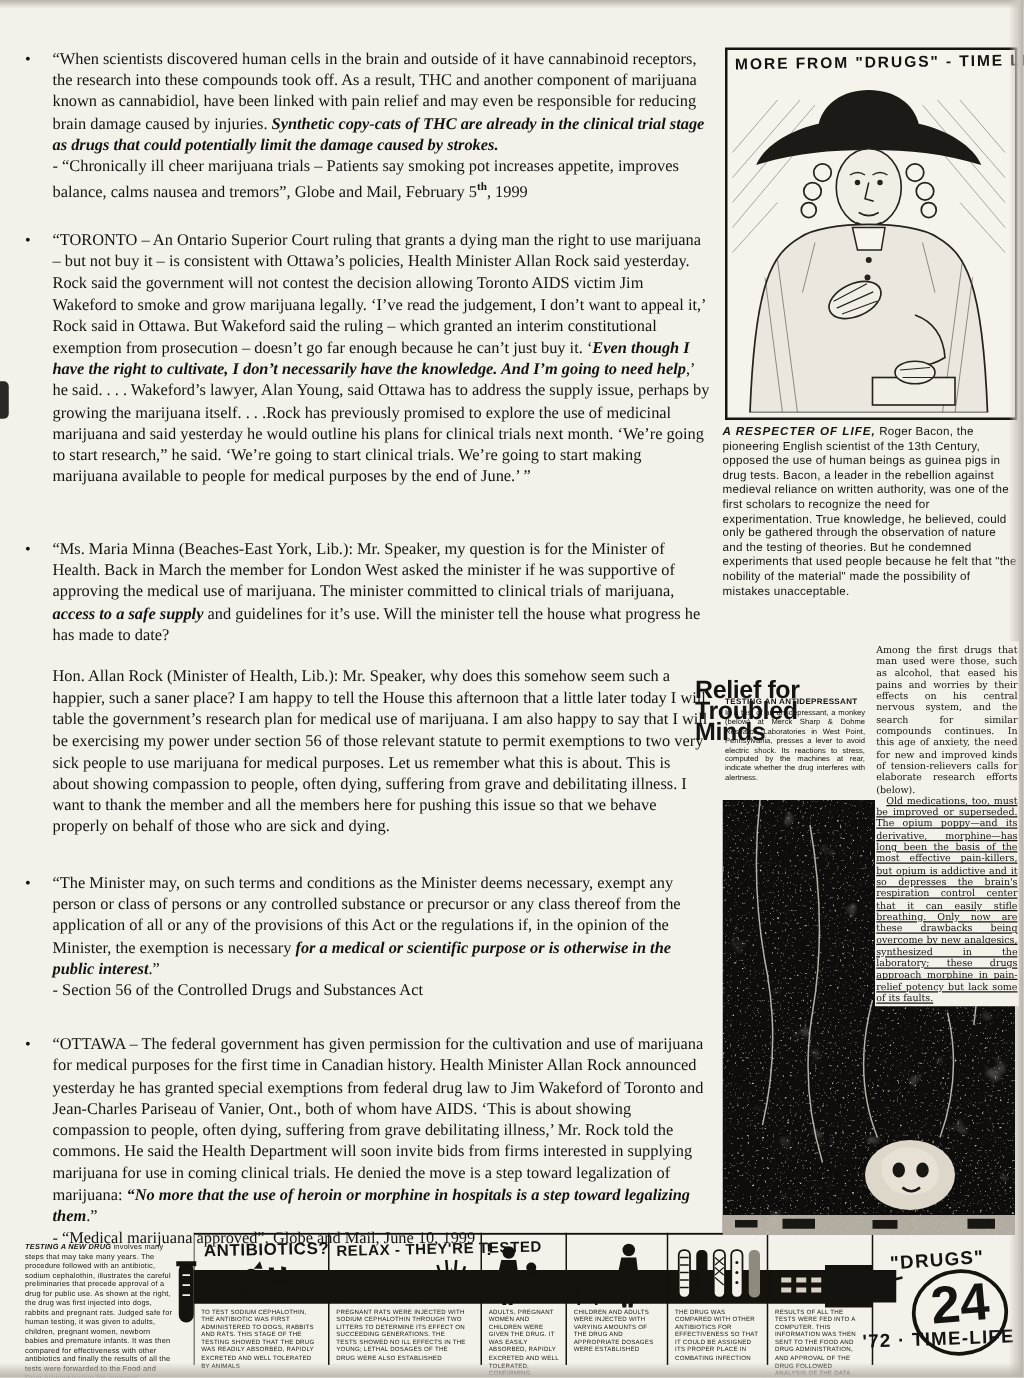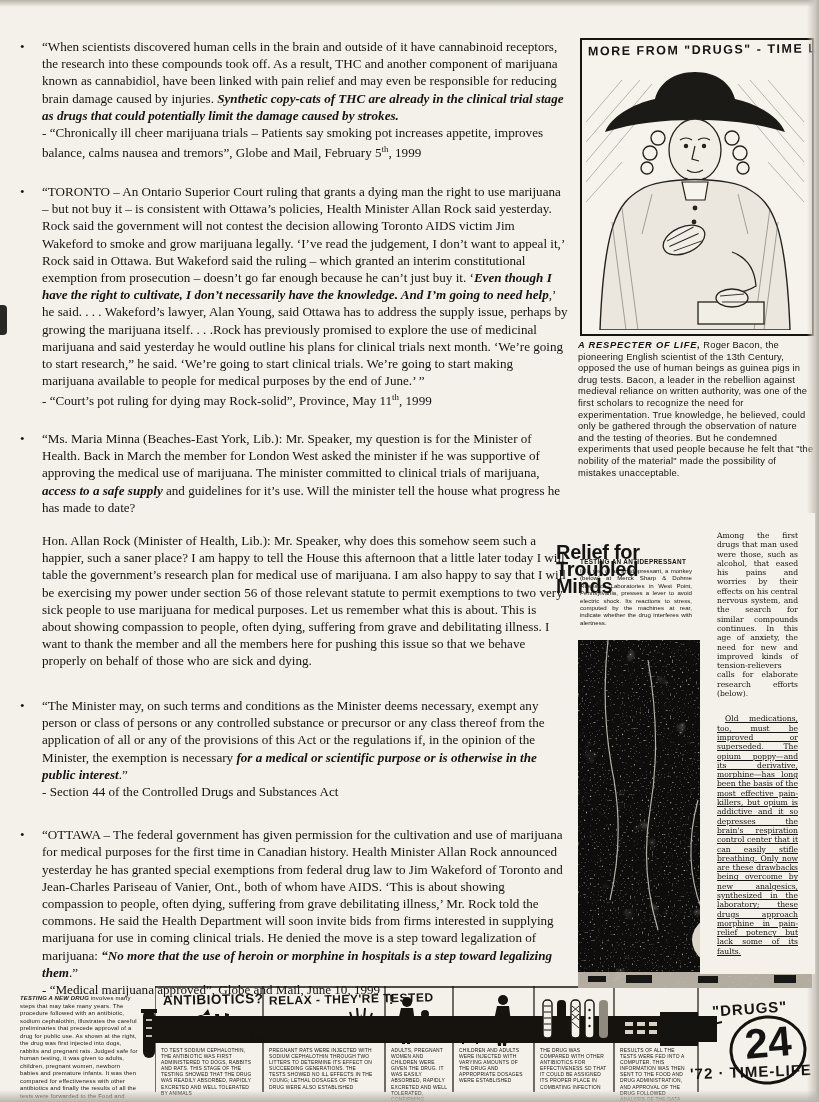--- a/index.html
+++ b/index.html
@@ -18,7 +18,7 @@
   .bullet{position:relative;padding-left:24px;text-align:left;}
   .bullet .dot{position:absolute;left:2px;top:0;font-size:13px;}
   .b{font-weight:bold;font-style:italic;}
-  sup{font-size:0.68em;}
+  sup{font-size:0.68em;font-weight:bold;}
   .para{margin:0;}
   .cite{margin:0;}
   .mh1{min-height:133px;margin-bottom:12px;}

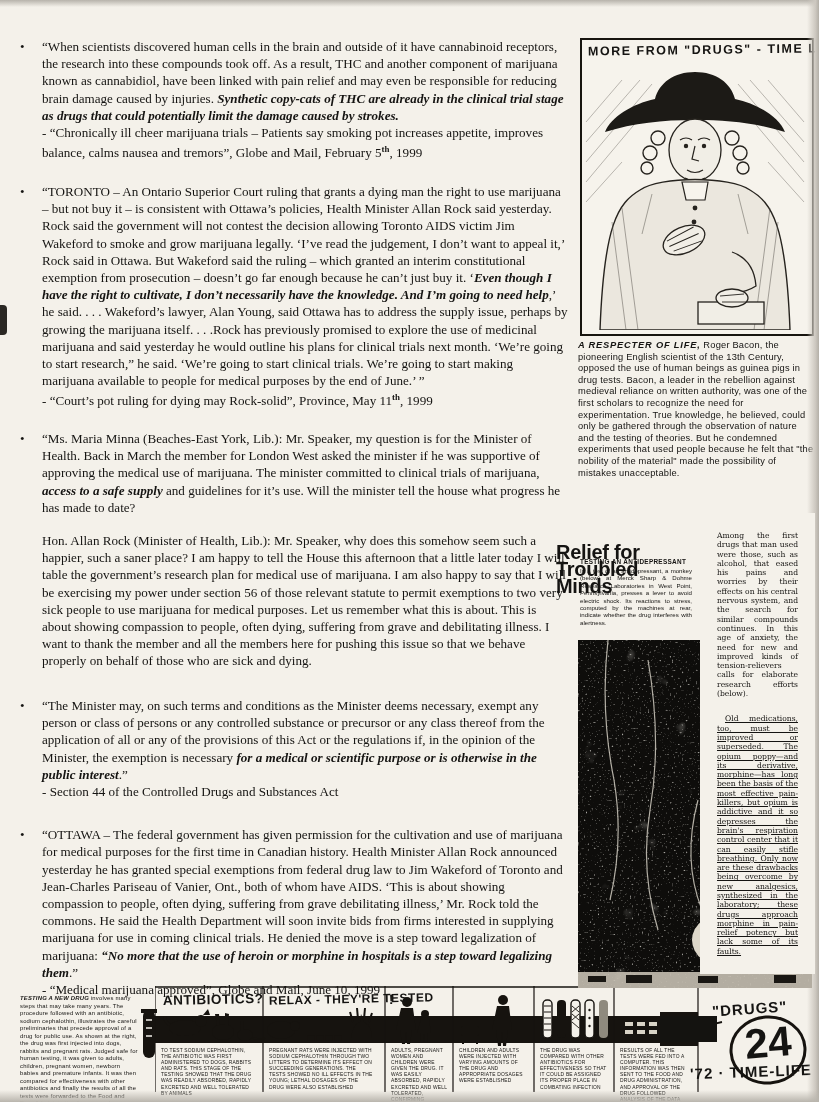--- a/index.html
+++ b/index.html
@@ -84,7 +84,6 @@
     <div class="bullet mh2">
       <span class="dot">•</span>
       <p class="para"><span>“TORONTO – An Ontario Superior Court ruling that grants a dying man the right to use marijuana – but not buy it – is consistent with Ottawa’s policies, Health Minister Allan Rock said yesterday. Rock said the government will not contest the decision allowing Toronto AIDS victim Jim Wakeford to smoke and grow marijuana legally. ‘I’ve read the judgement, I don’t want to appeal it,’ Rock said in Ottawa. But Wakeford said the ruling – which granted an interim constitutional exemption from prosecution – doesn’t go far enough because he can’t just buy it. ‘</span><span class="b">Even though I have the right to cultivate, I don’t necessarily have the knowledge. And I’m going to need help</span><span>,’ he said. . . . Wakeford’s lawyer, Alan Young, said Ottawa has to address the supply issue, perhaps by growing the marijuana itself. . . .Rock has previously promised to explore the use of medicinal marijuana and said yesterday he would outline his plans for clinical trials next month. ‘We’re going to start research,” he said. ‘We’re going to start clinical trials. We’re going to start making marijuana available to people for medical purposes by the end of June.’ ”</span></p>
-      <p class="cite"><span>- “Court’s pot ruling for dying may Rock-solid”, Province, May 11</span><sup>th</sup><span>, 1999</span></p>
     </div>
 
     <div class="bullet mh3">

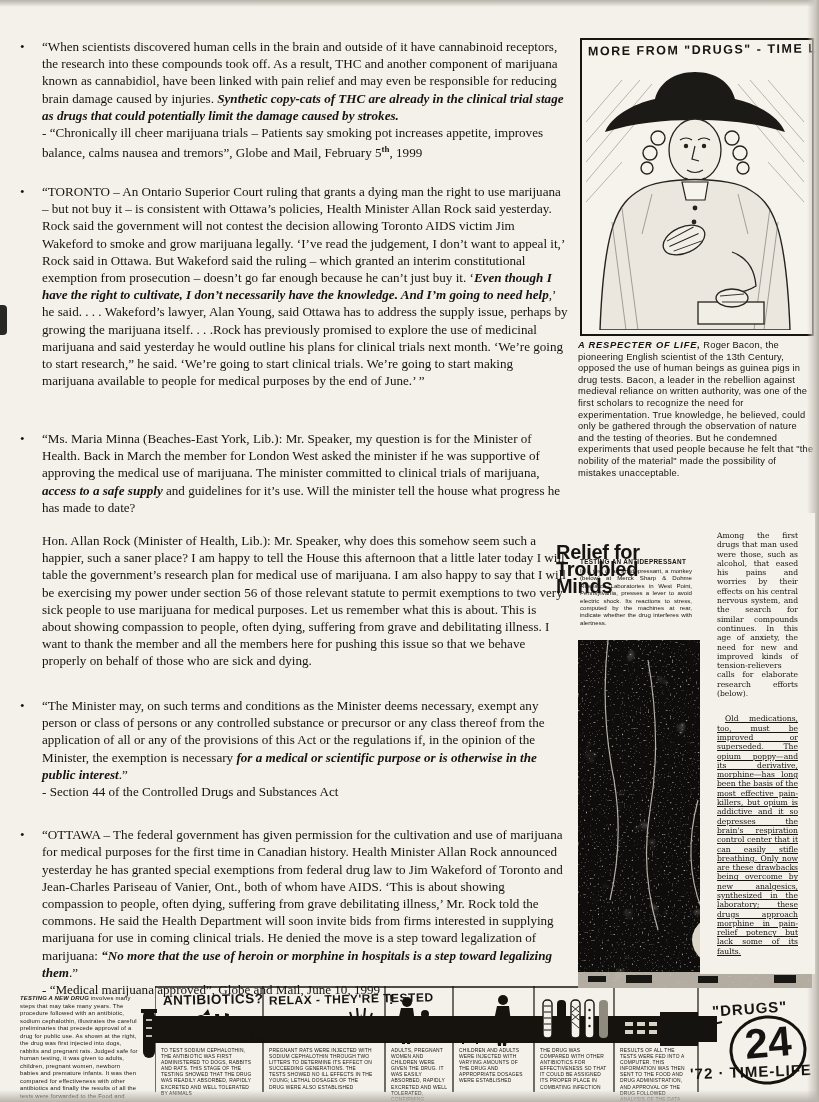--- a/index.html
+++ b/index.html
@@ -43,7 +43,7 @@
         font-size:6.1px;line-height:7.4px;text-align:justify;}
   .side-column{position:absolute;left:700px;top:513px;width:113px;background:#f4f1ea;
         font-family:"DejaVu Serif",serif;font-size:7.6px;line-height:9.3px;text-align:justify;z-index:3;padding:2px 1px;}
-  .side-column p{margin:16px;}
+  .side-column p{margin:0;}
   .side-column p+p{text-indent:8px;text-decoration:underline;}
   .photo{position:absolute;left:578px;top:640px;z-index:1;}
   .blackbar{position:absolute;left:660px;top:1016px;width:57px;height:26px;background:#141310;z-index:2;}

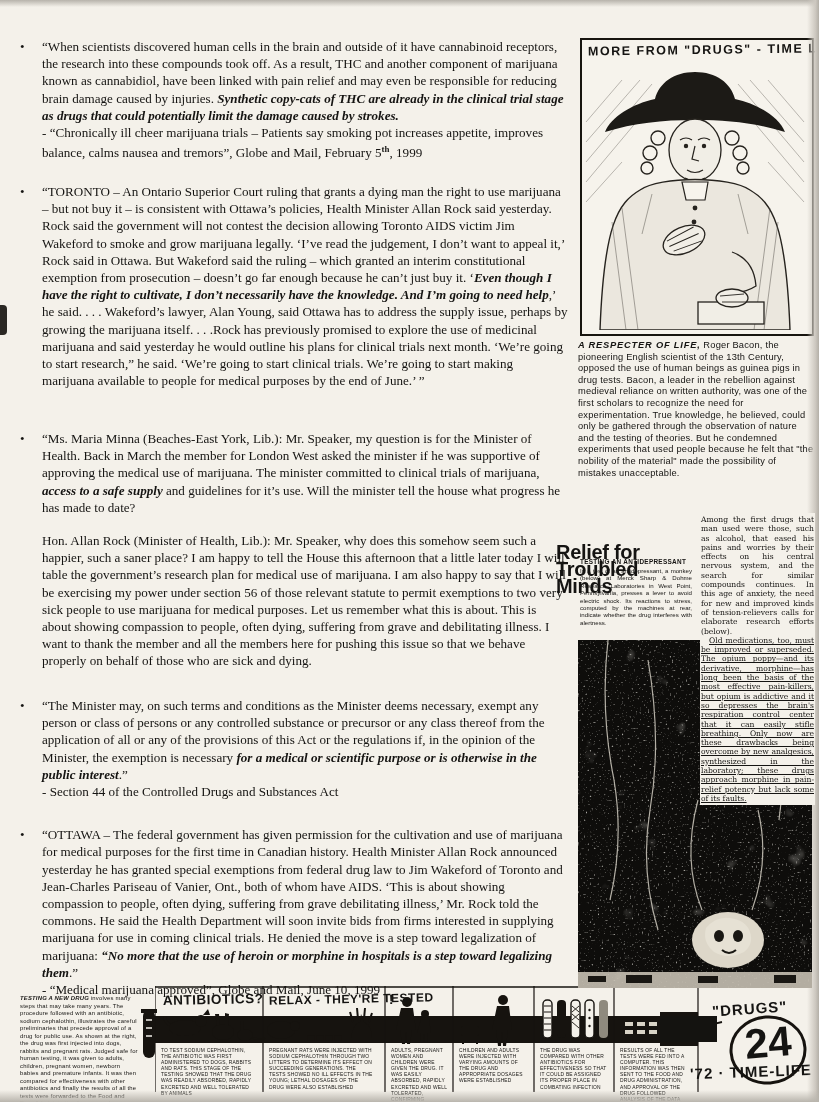--- a/index.html
+++ b/index.html
@@ -96,7 +96,7 @@
     <div class="bullet mh4">
       <span class="dot">•</span>
       <p class="para"><span>“The Minister may, on such terms and conditions as the Minister deems necessary, exempt any person or class of persons or any controlled substance or precursor or any class thereof from the application of all or any of the provisions of this Act or the regulations if, in the opinion of the Minister, the exemption is necessary </span><span class="b">for a medical or scientific purpose or is otherwise in the public interest</span><span>.”</span></p>
-      <p class="cite"><span>- Section 44 of the Controlled Drugs and Substances Act</span></p>
+      <p class="cite"><span>- Section 56 of the Controlled Drugs and Substances Act</span></p>
     </div>
 
     <div class="bullet">

